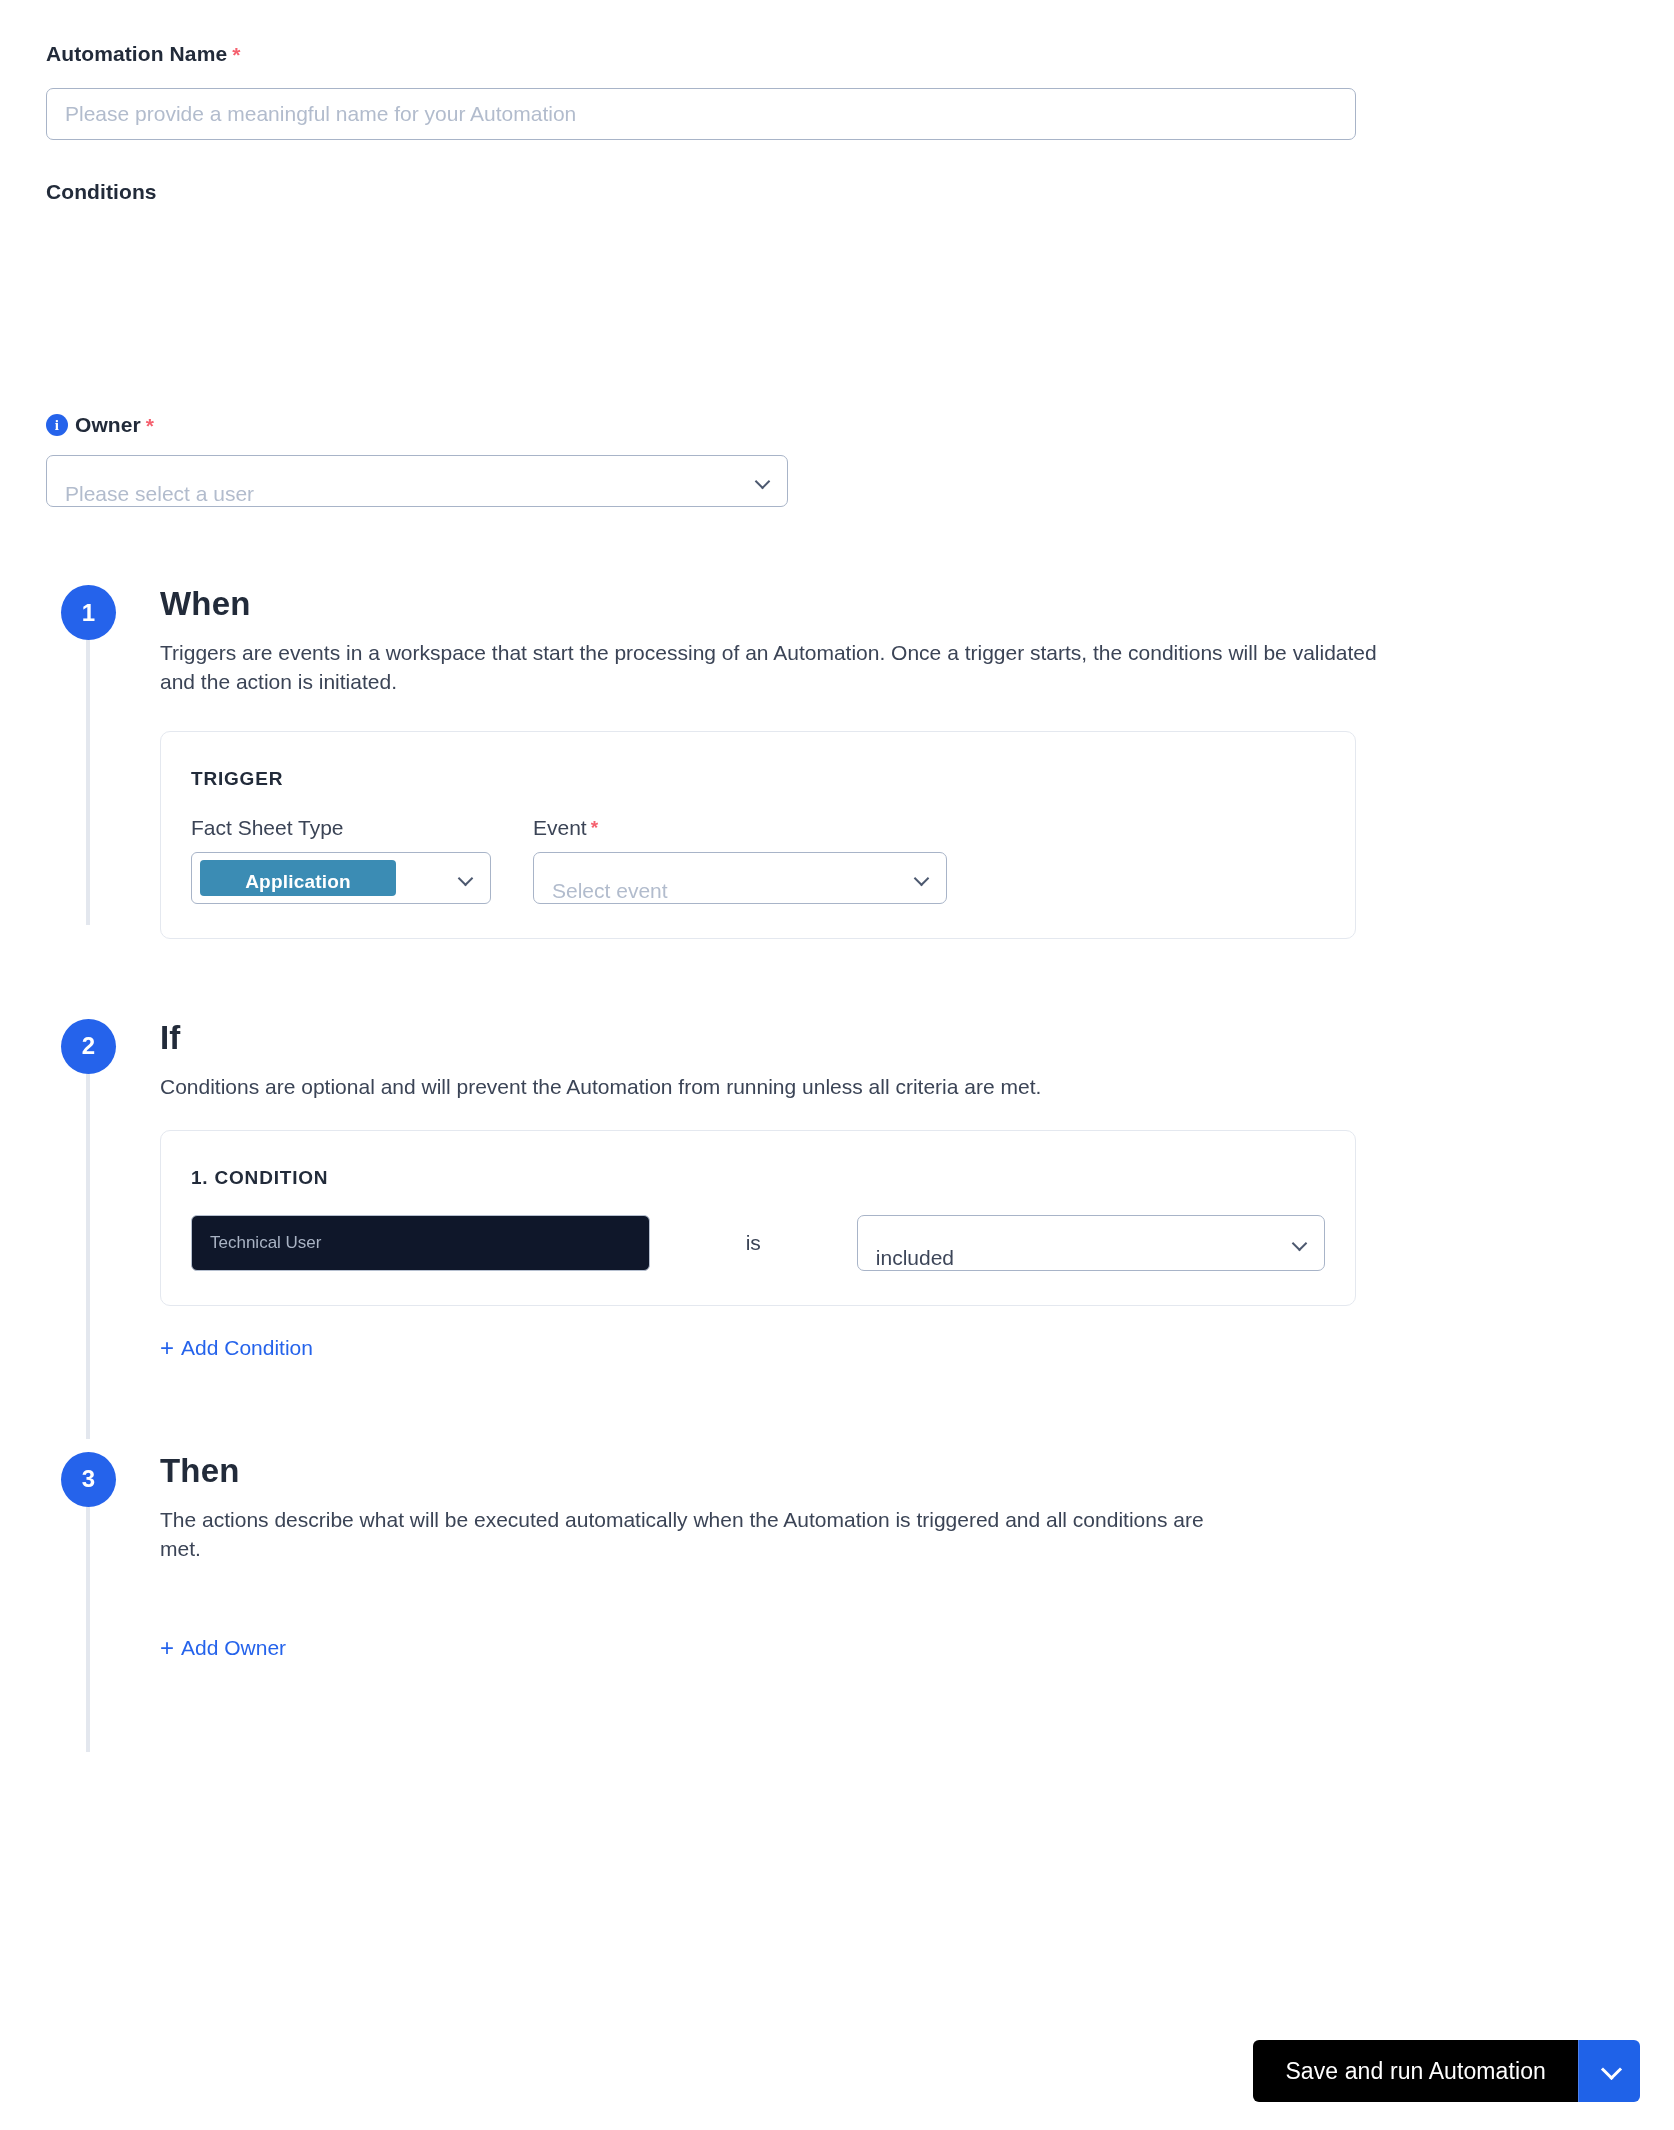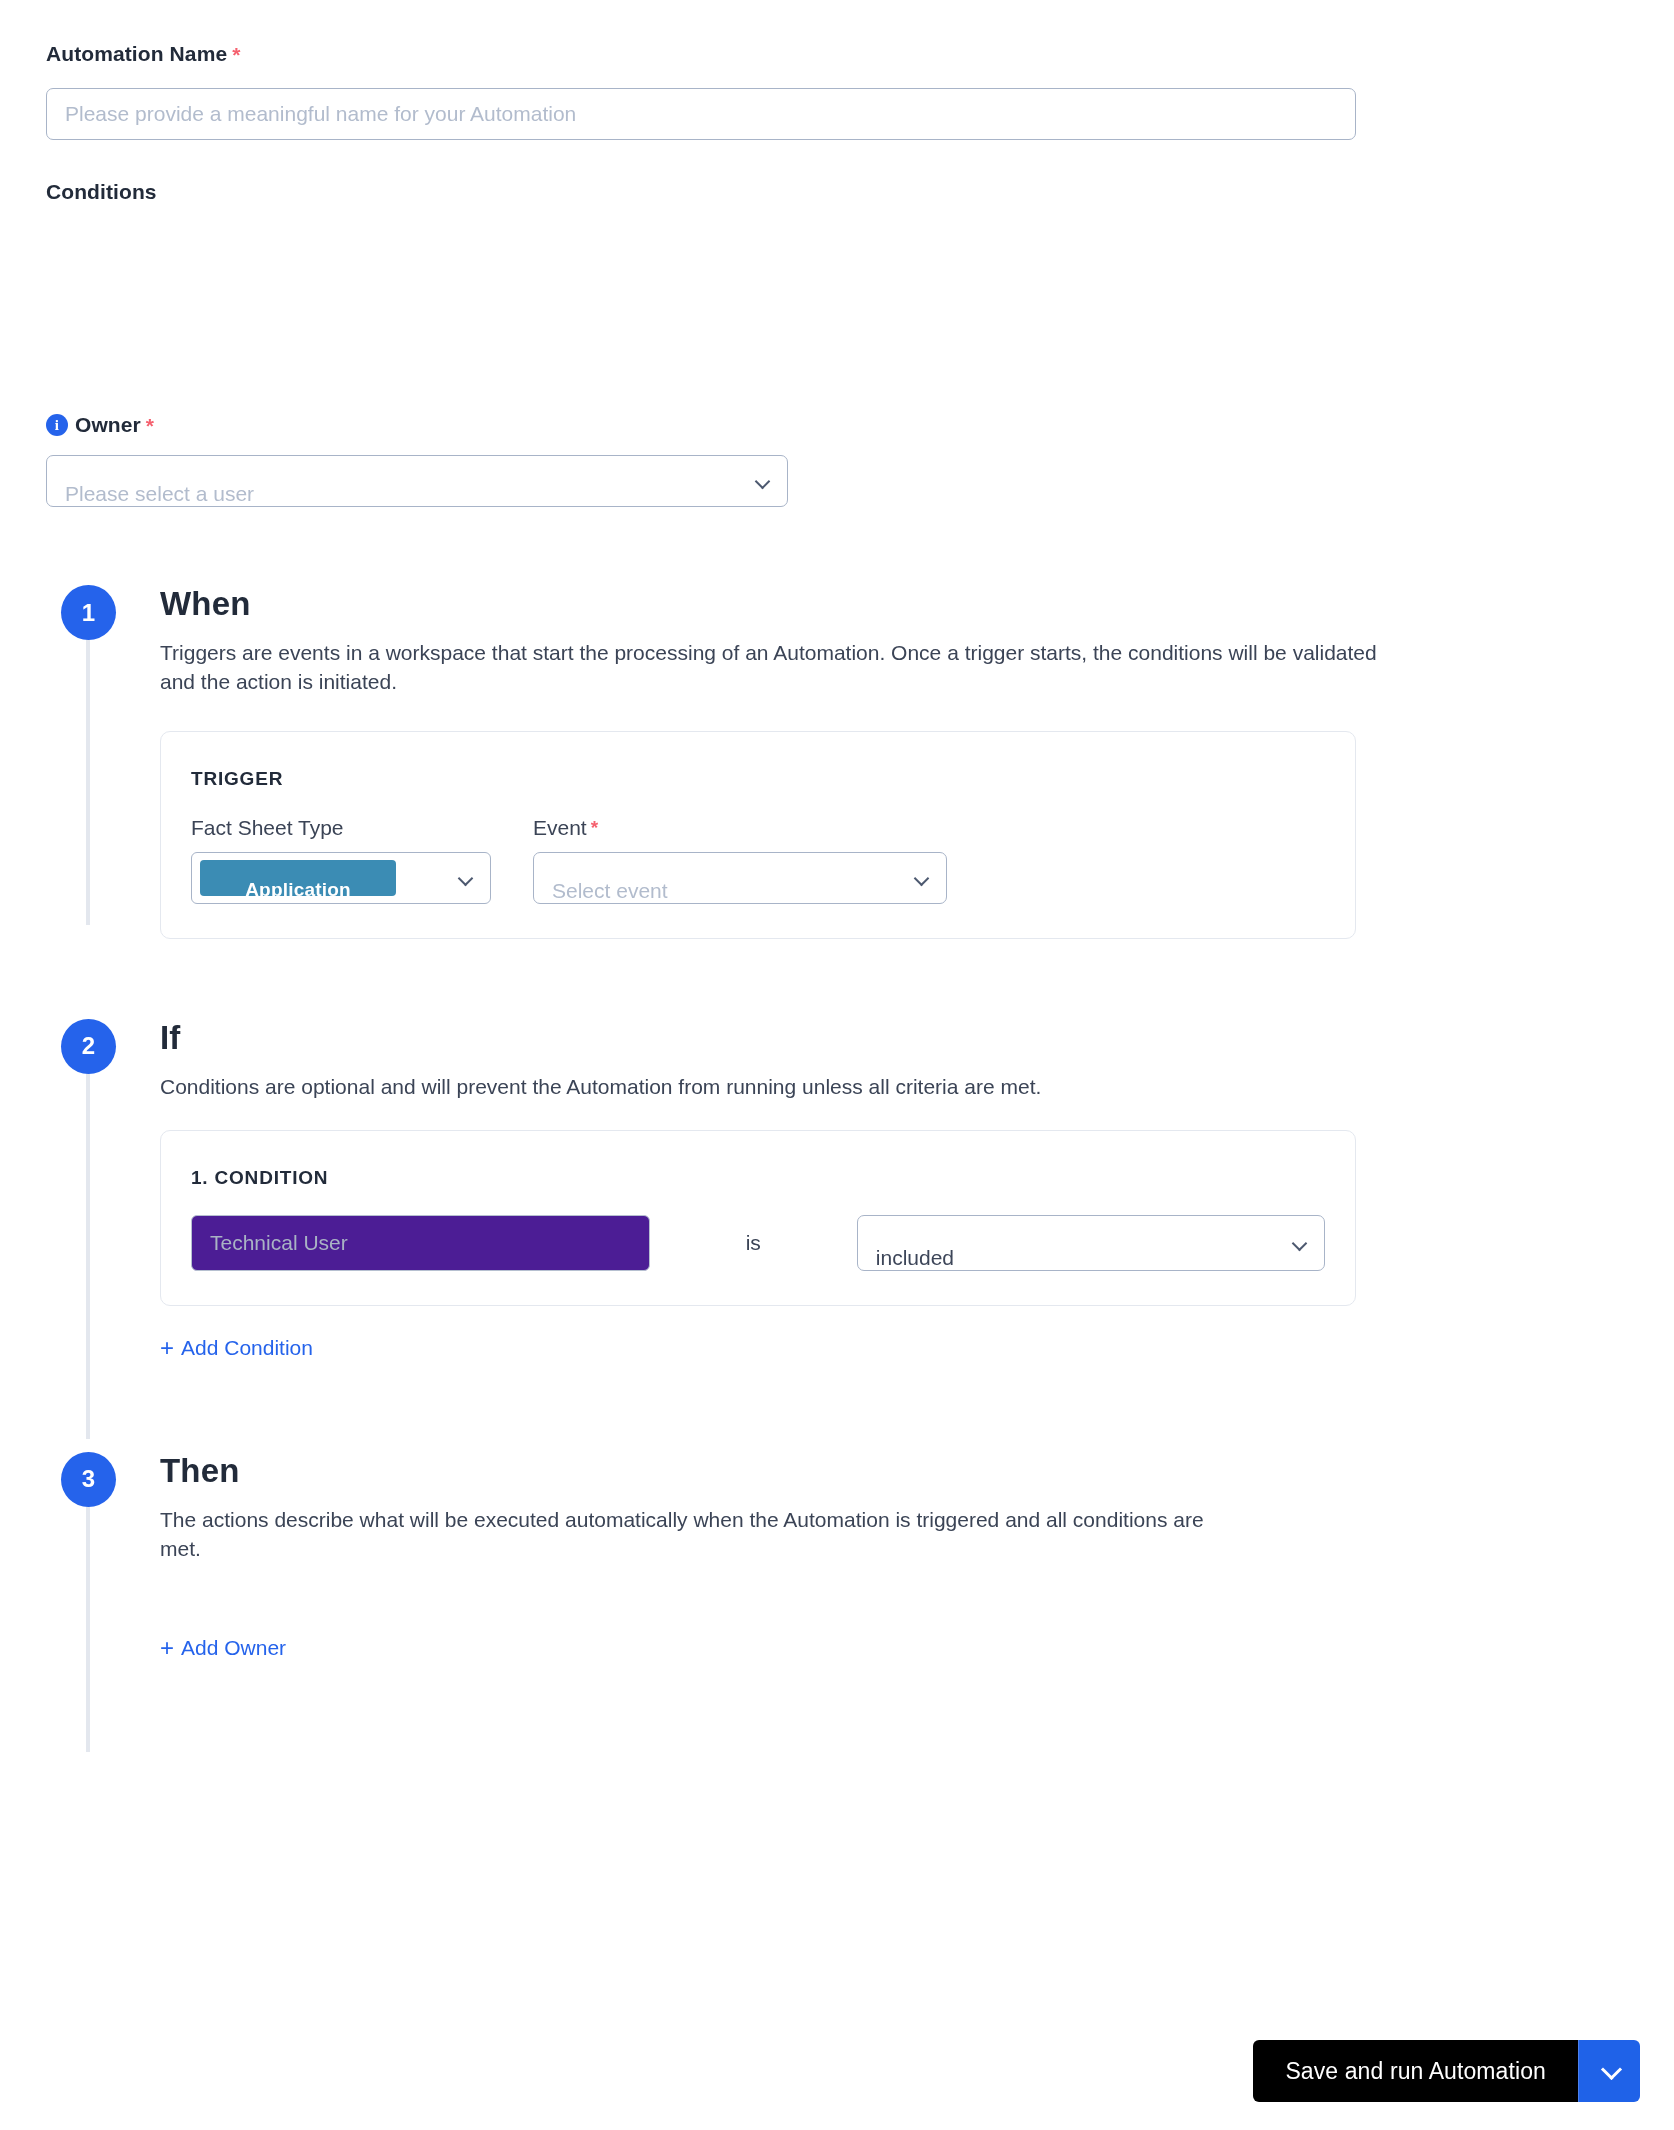--- a/index.html
+++ b/index.html
@@ -227,7 +227,7 @@
     border-radius: 4px;
     height: 36px;
     line-height: 36px;
-    padding: 12px 18px;
+    padding: 4px 18px;
     min-width: 196px;
     text-align: center;
     letter-spacing: .2px;

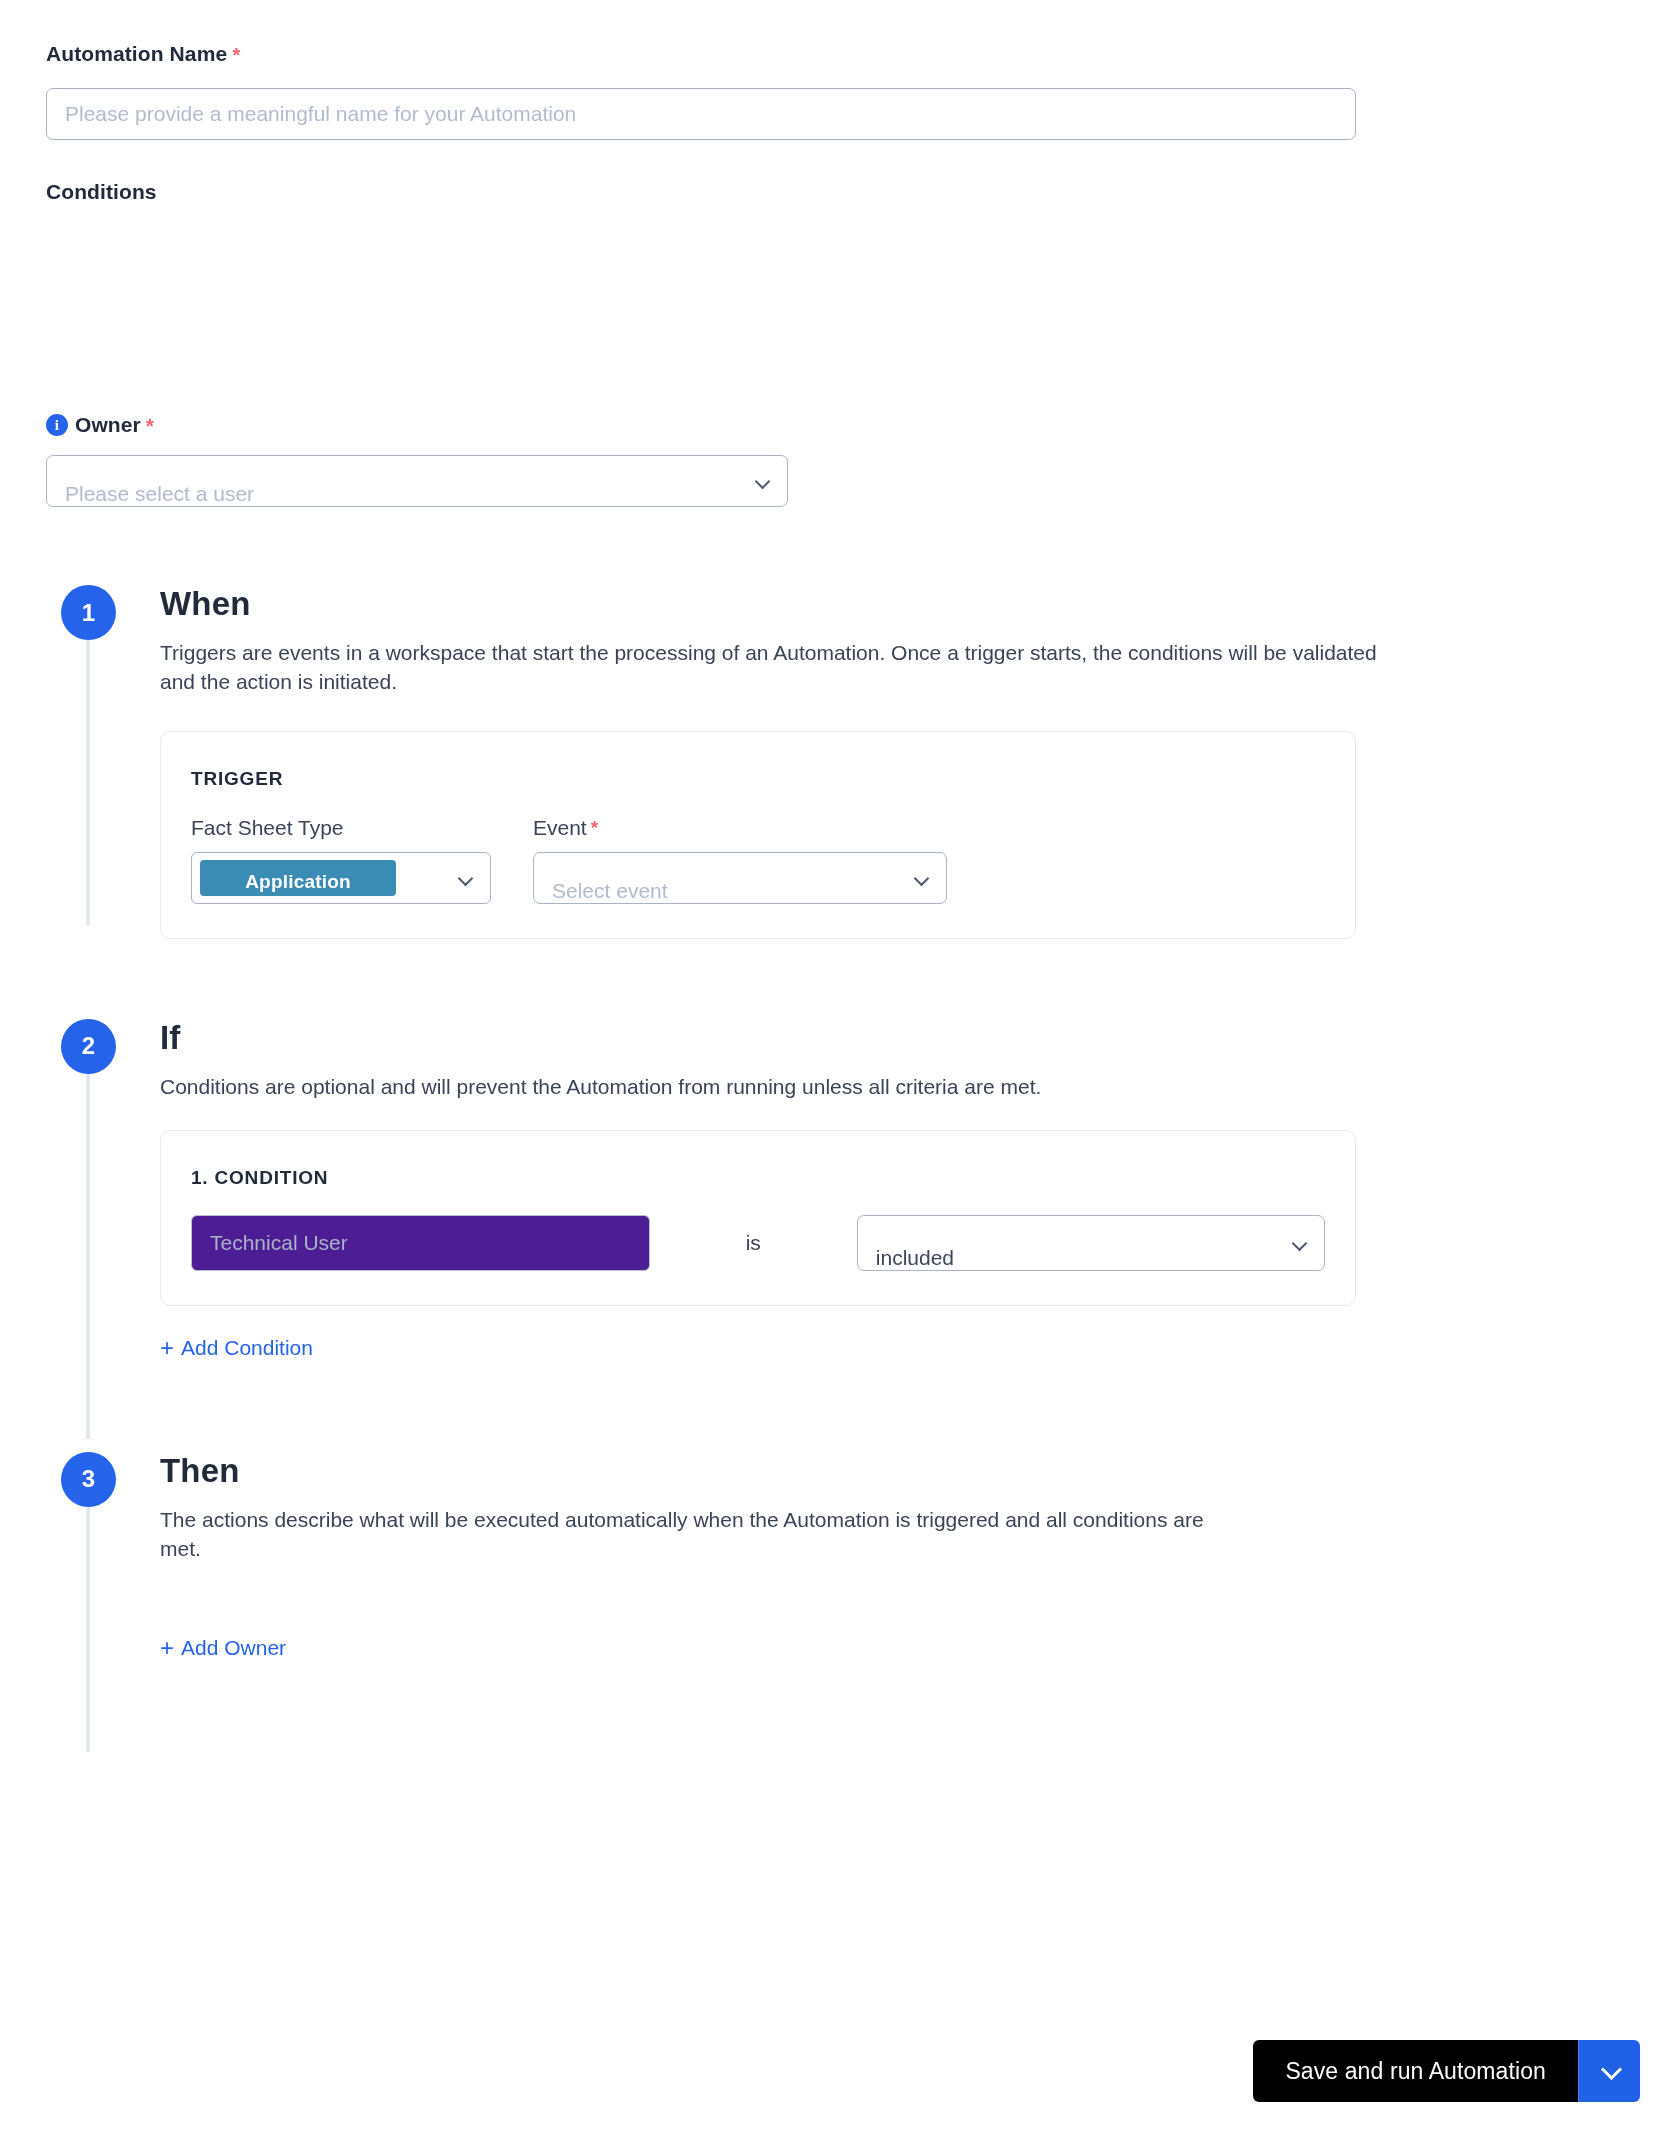--- a/index.html
+++ b/index.html
@@ -255,11 +255,11 @@
     height: 56px;
     border: 1px solid #b6c0d0;
     border-radius: 6px;
-    background: #4c1d95;
+    background: #0f172a;
     display: flex;
     align-items: center;
     padding: 0 18px;
-    font-size: 21px;
+    font-size: 17px;
     color: #a9b3c4;
   }
   .cond-is {

